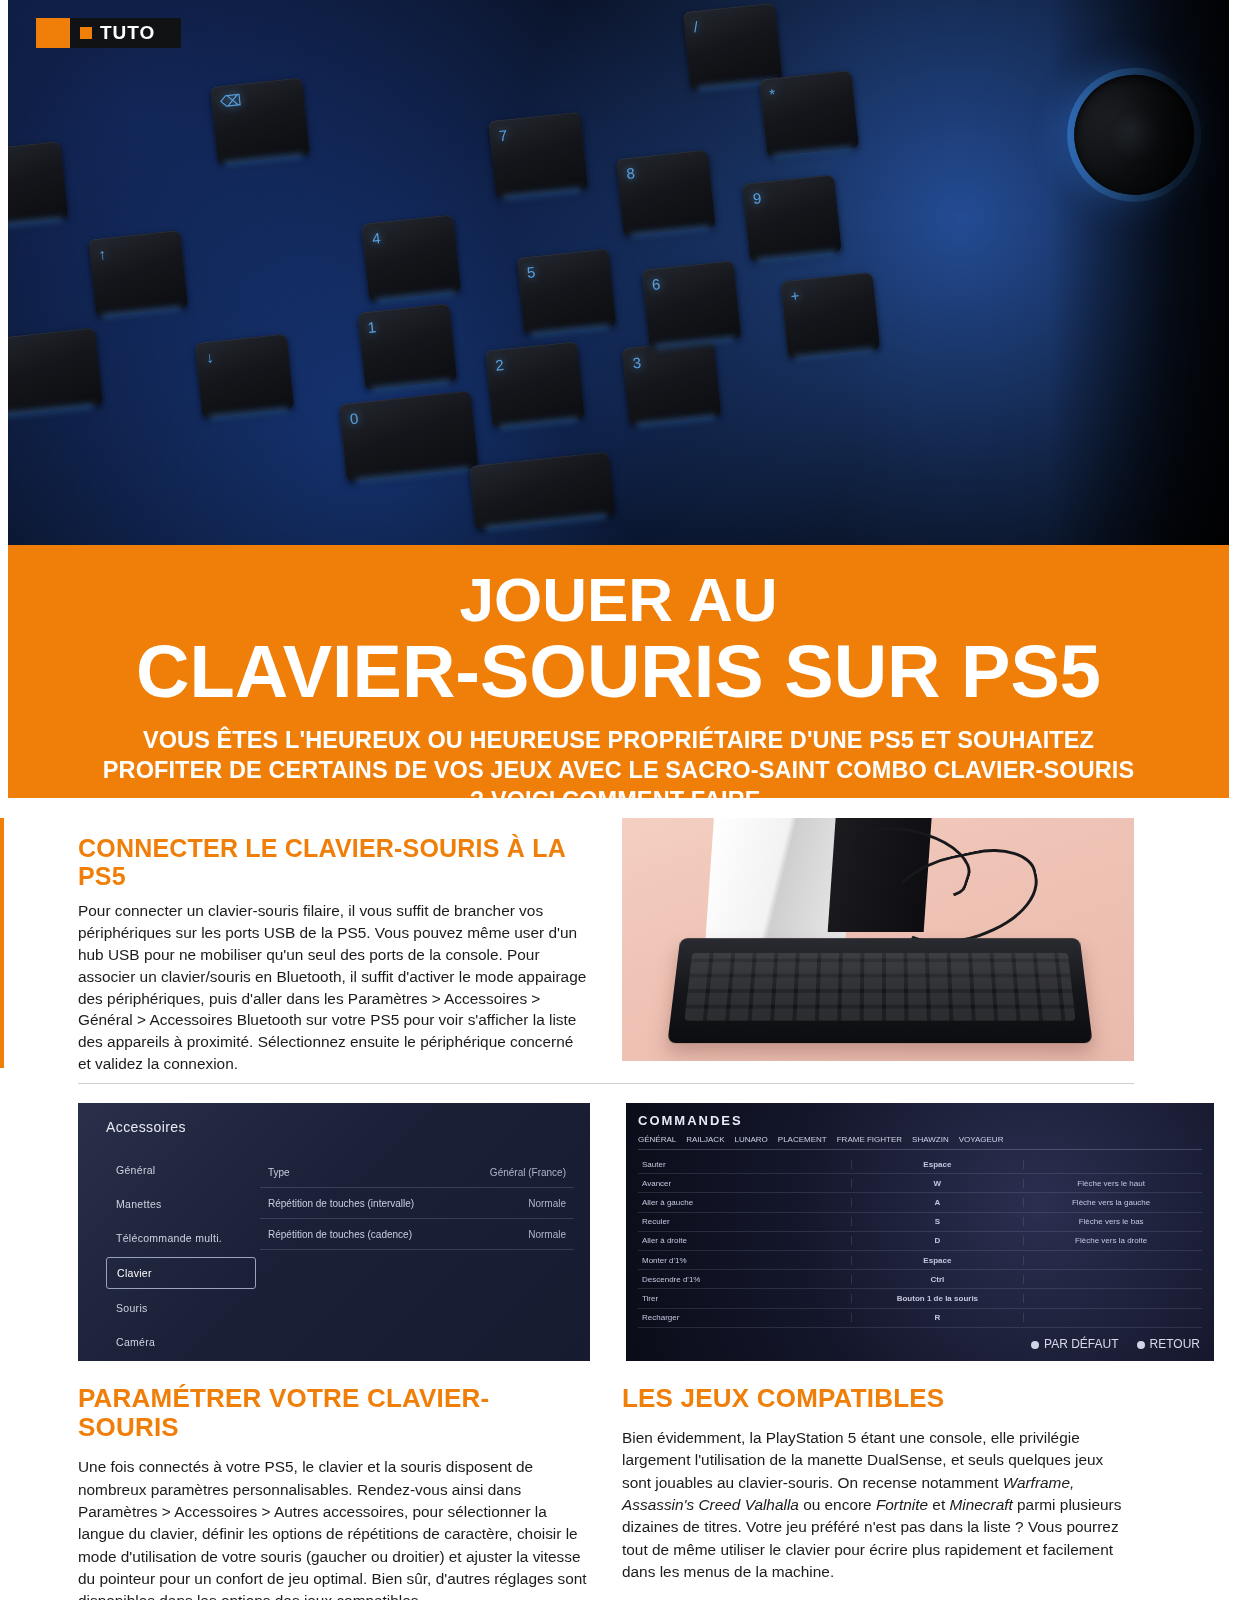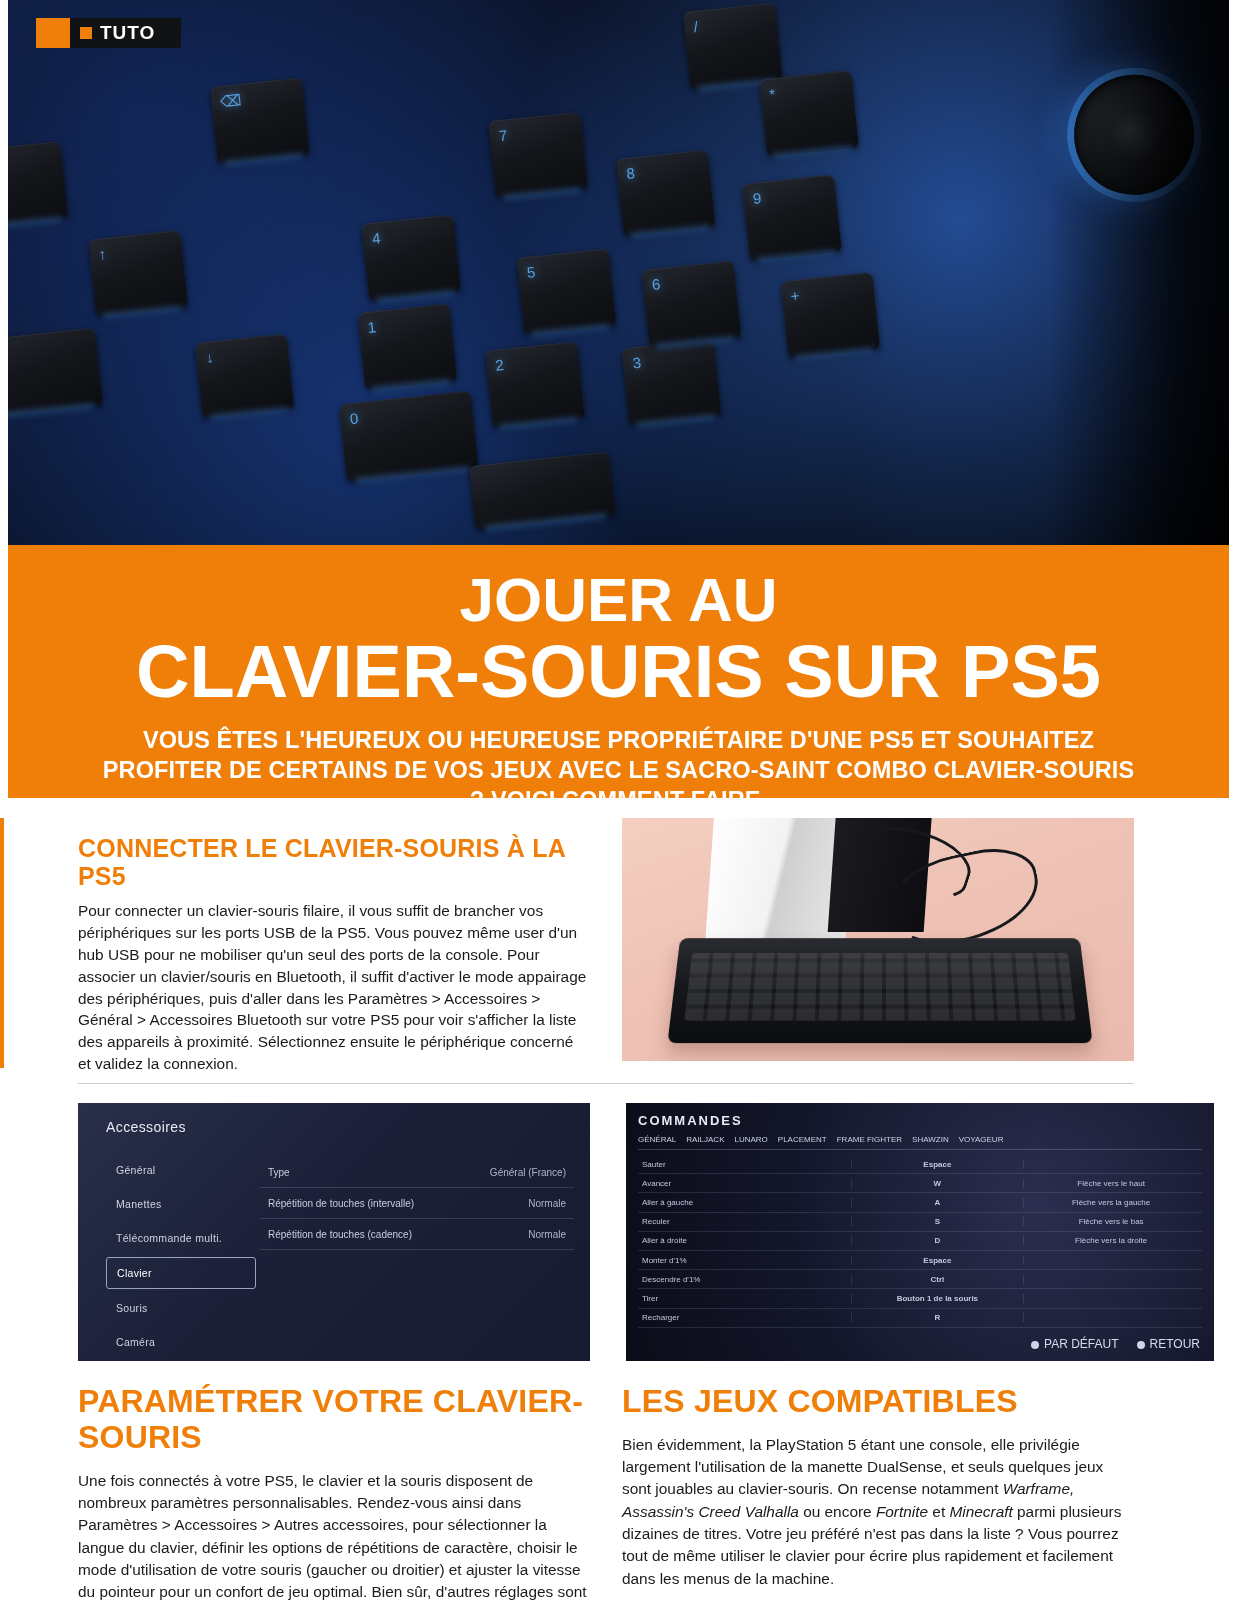--- a/index.html
+++ b/index.html
@@ -307,7 +307,7 @@
 
   .sec2 { position: absolute; left: 78px; top: 586px; width: 512px; }
   .sec3 { position: absolute; left: 622px; top: 586px; width: 512px; }
-  .sec2 h2.head, .sec3 h2.head { font-size: 32px; margin-bottom: 14px; }
+  .sec2 h2.head, .sec3 h2.head { font-size: 26px; margin-bottom: 14px; }
   .sec2 p.body, .sec3 p.body { font-size: 15.4px; line-height: 1.45; }
   em { font-style: italic; }
 </style>

